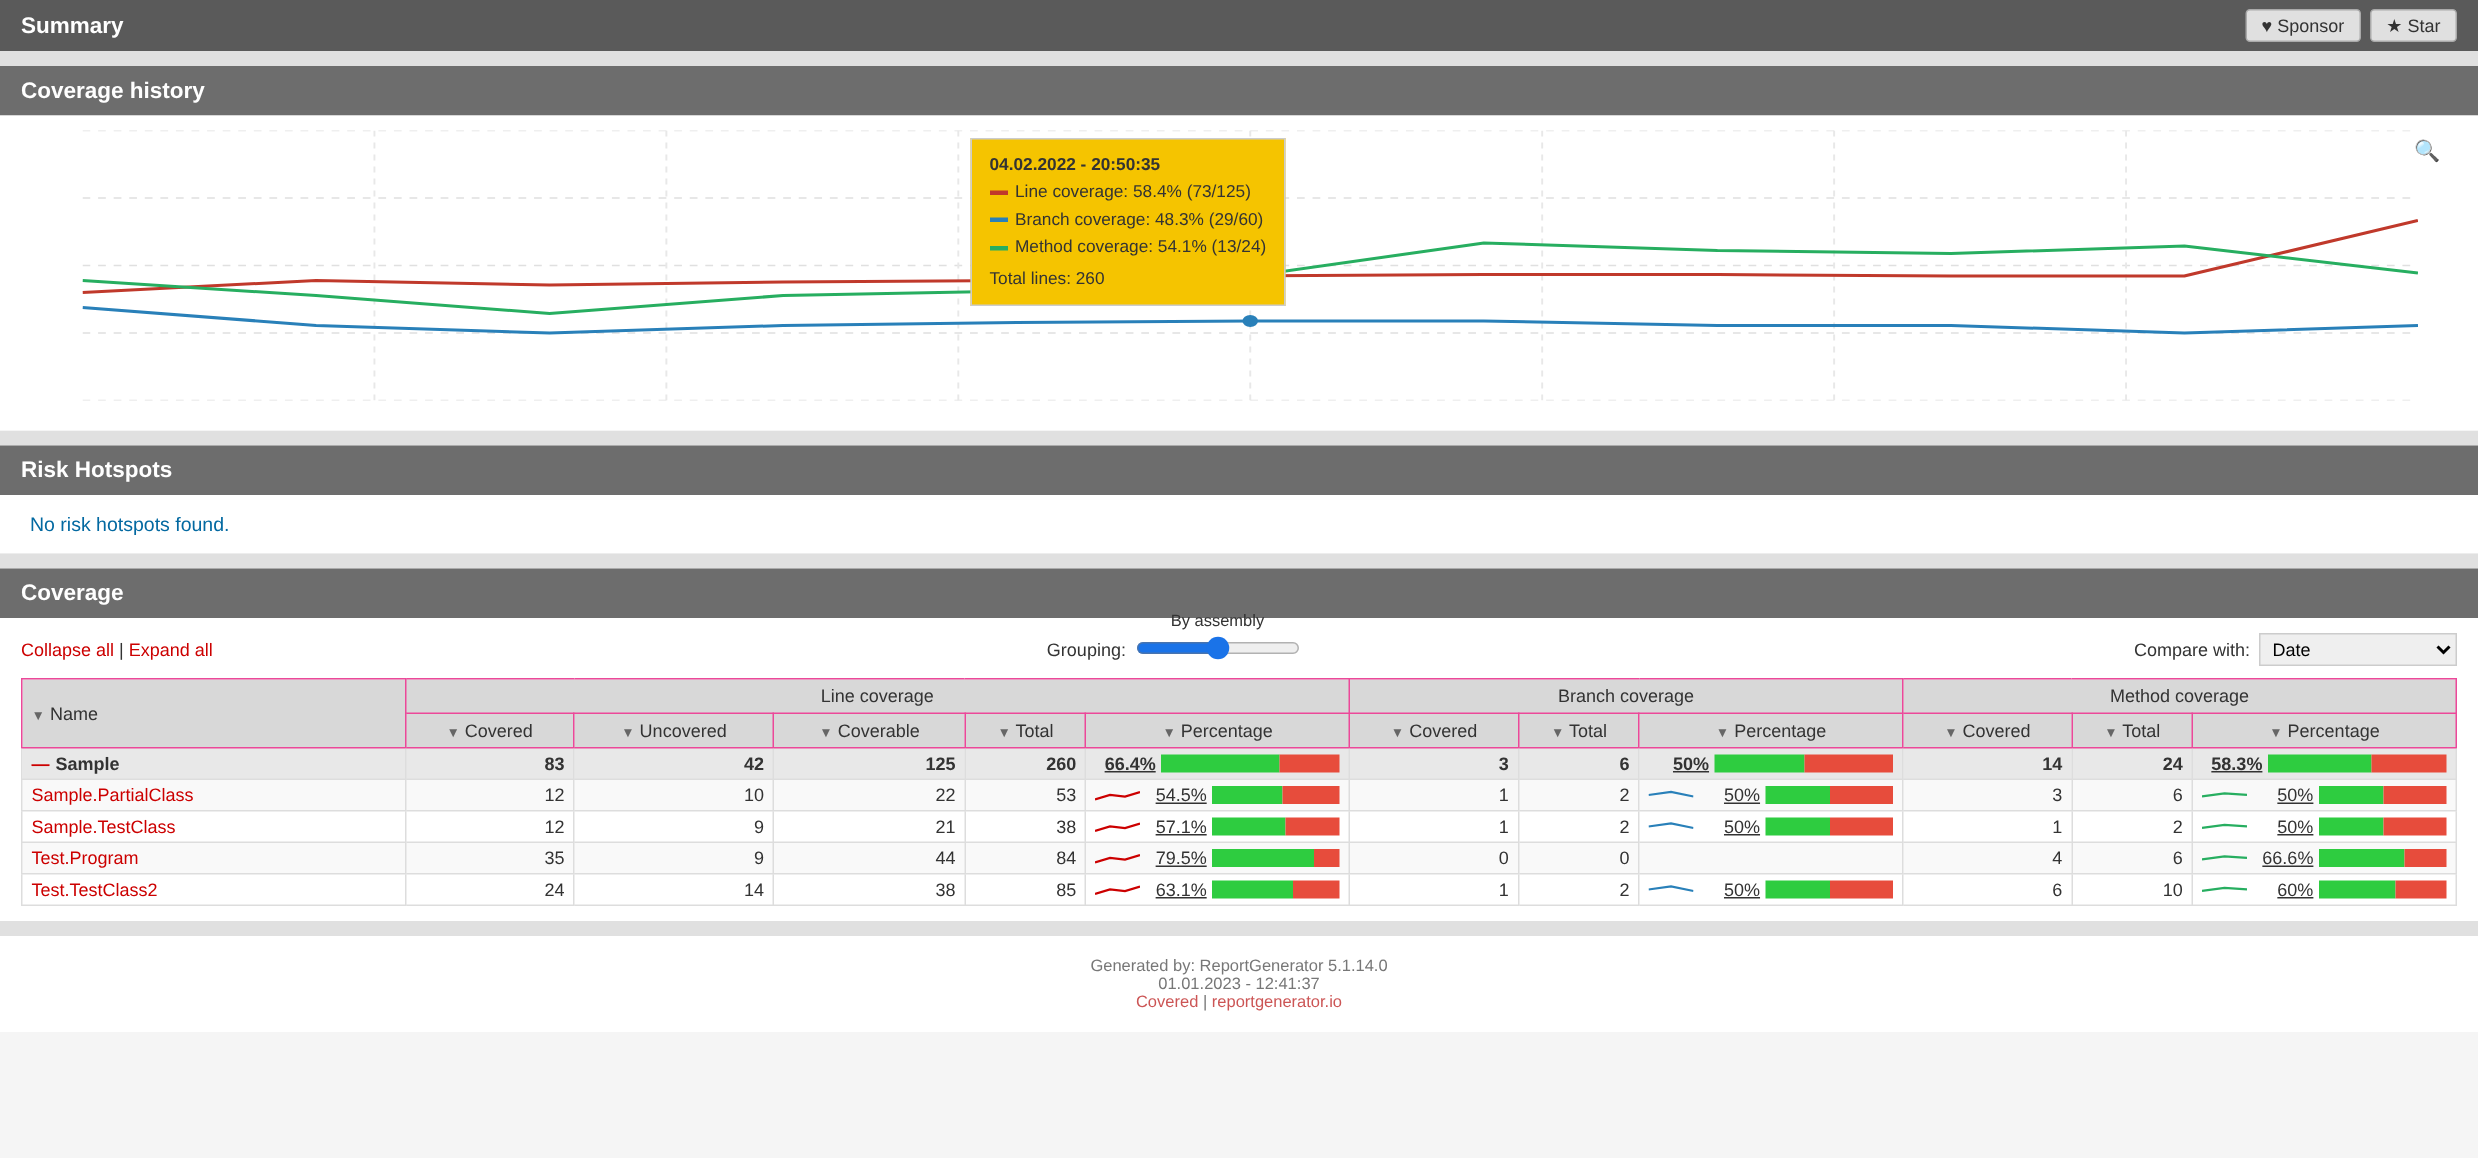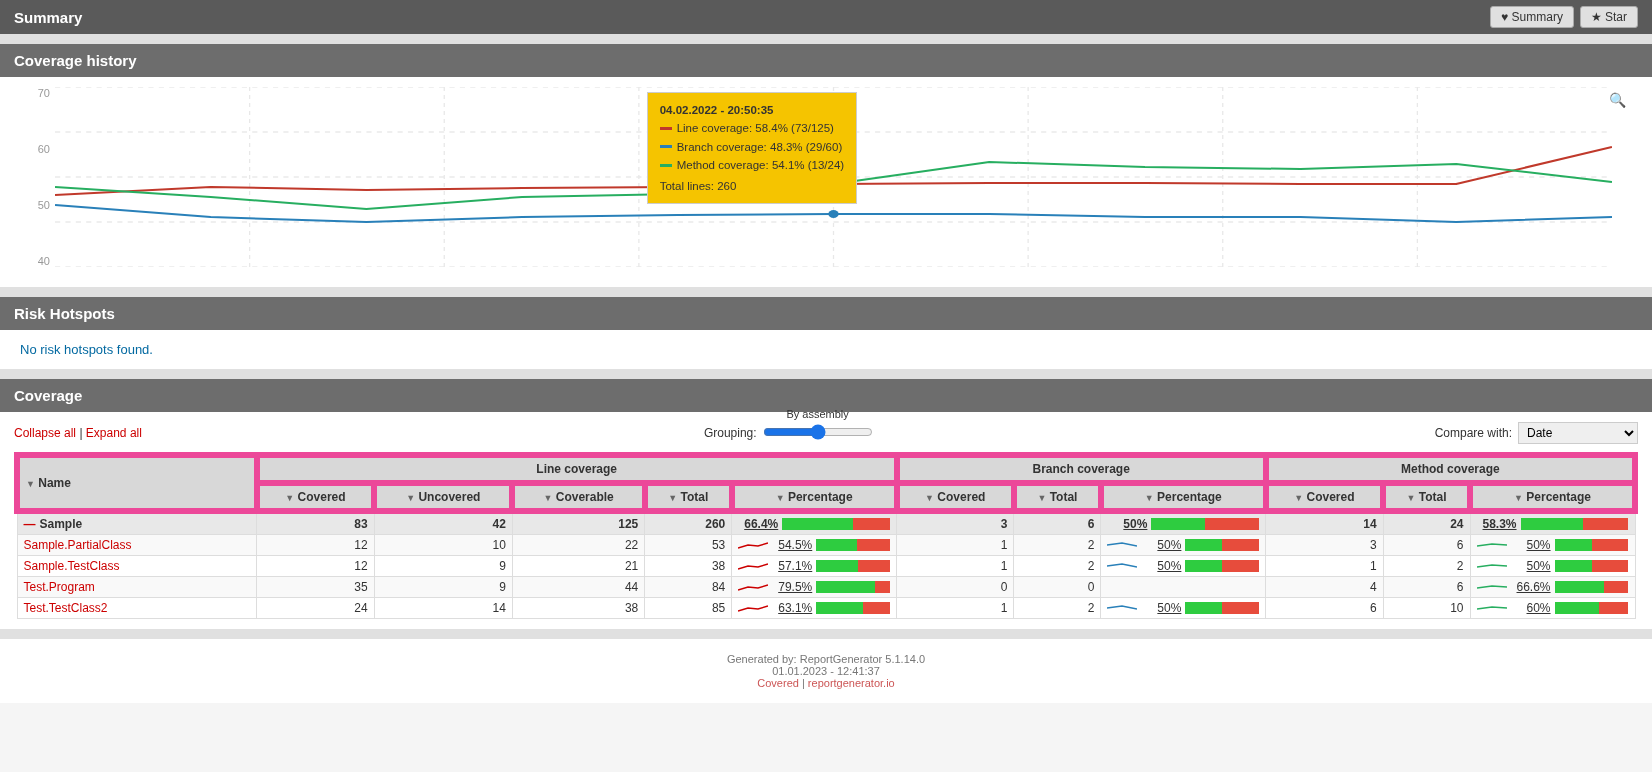--- a/index.html
+++ b/index.html
@@ -290,7 +290,7 @@
 <div class="top-bar">
   <span>Summary</span>
   <div class="top-bar-buttons">
-    <button class="top-bar-btn">♥ Summary</button>
+    <button class="top-bar-btn">♥ Sponsor</button>
     <button class="top-bar-btn">★ Star</button>
   </div>
 </div>

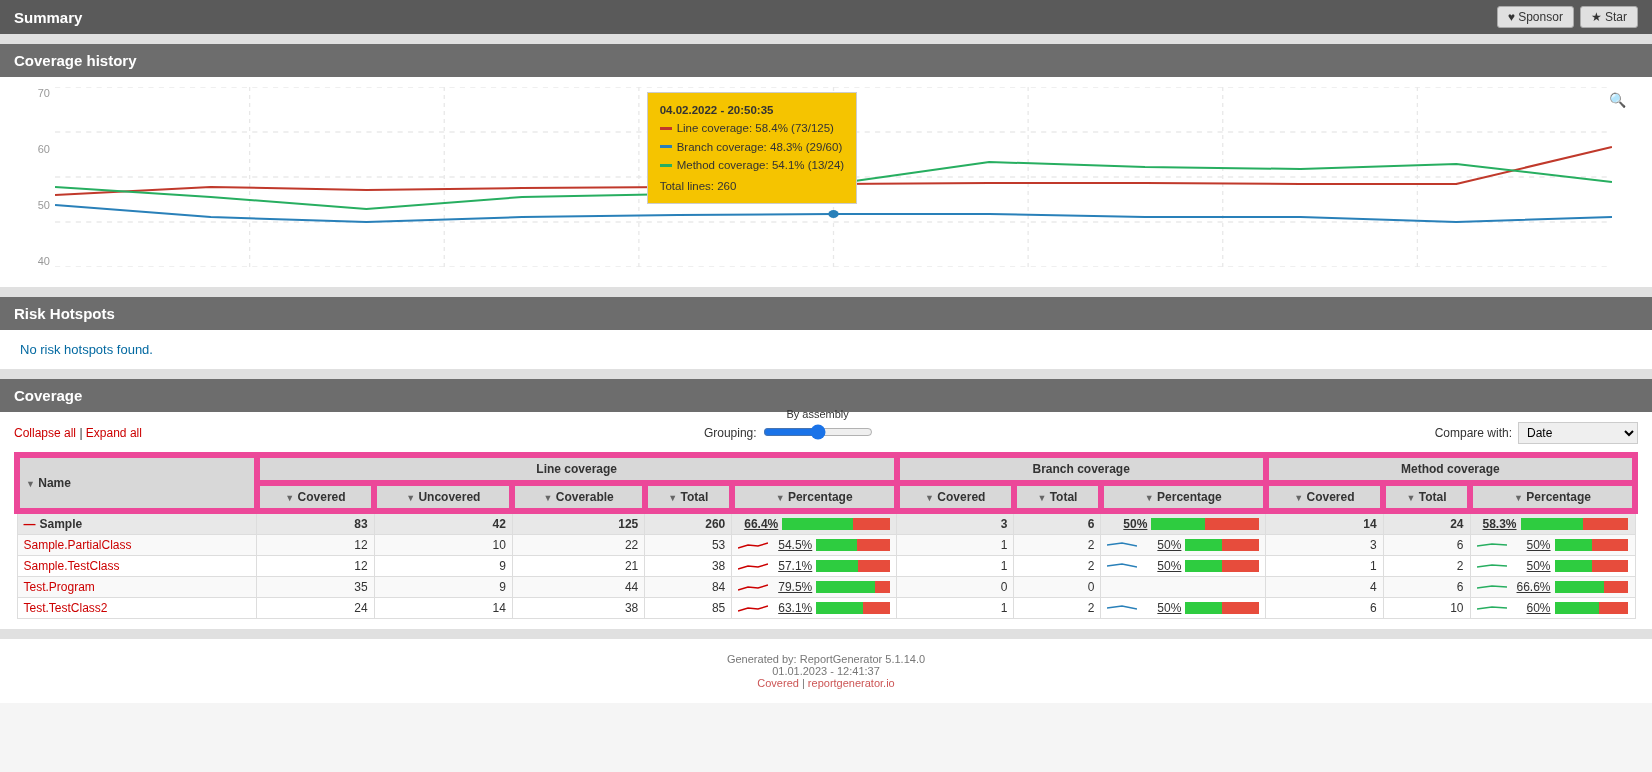--- a/index.html
+++ b/index.html
@@ -305,12 +305,6 @@
   <div class="chart-area">
     <span class="zoom-icon">🔍</span>
 
-    <div class="chart-y-axis">
-      <span>70</span>
-      <span>60</span>
-      <span>50</span>
-      <span>40</span>
-    </div>
 
     <div class="chart-plot">
       <svg width="100%" height="100%" viewBox="0 0 1200 180" preserveAspectRatio="none">

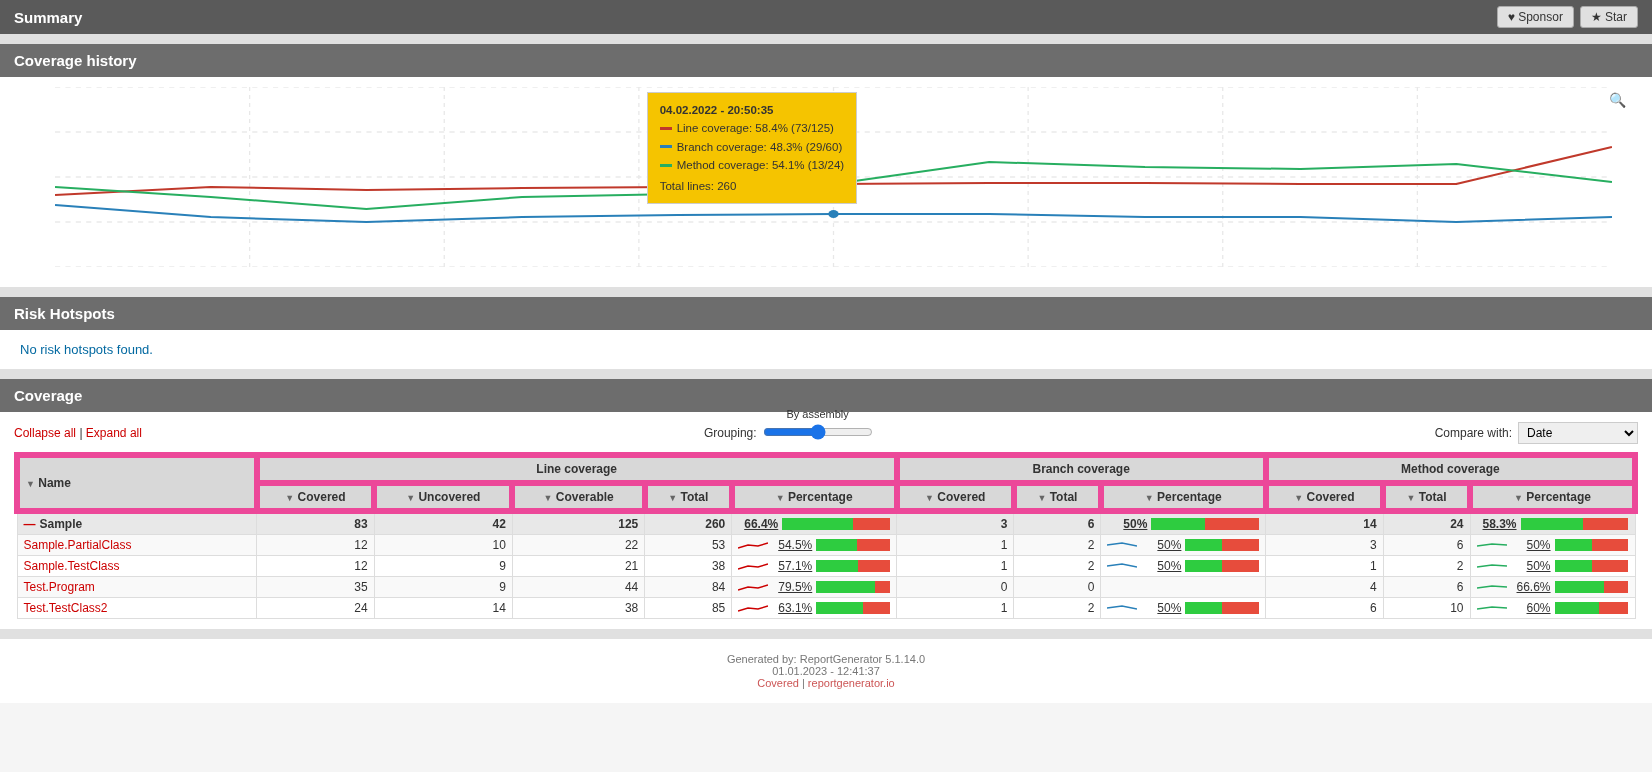--- a/index.html
+++ b/index.html
@@ -165,7 +165,7 @@
       border: 1px solid #ccc;
       padding: 2px 4px;
       font-size: 12px;
-      width: 120px;
+      width: 132px;
     }
 
     .filter-control {

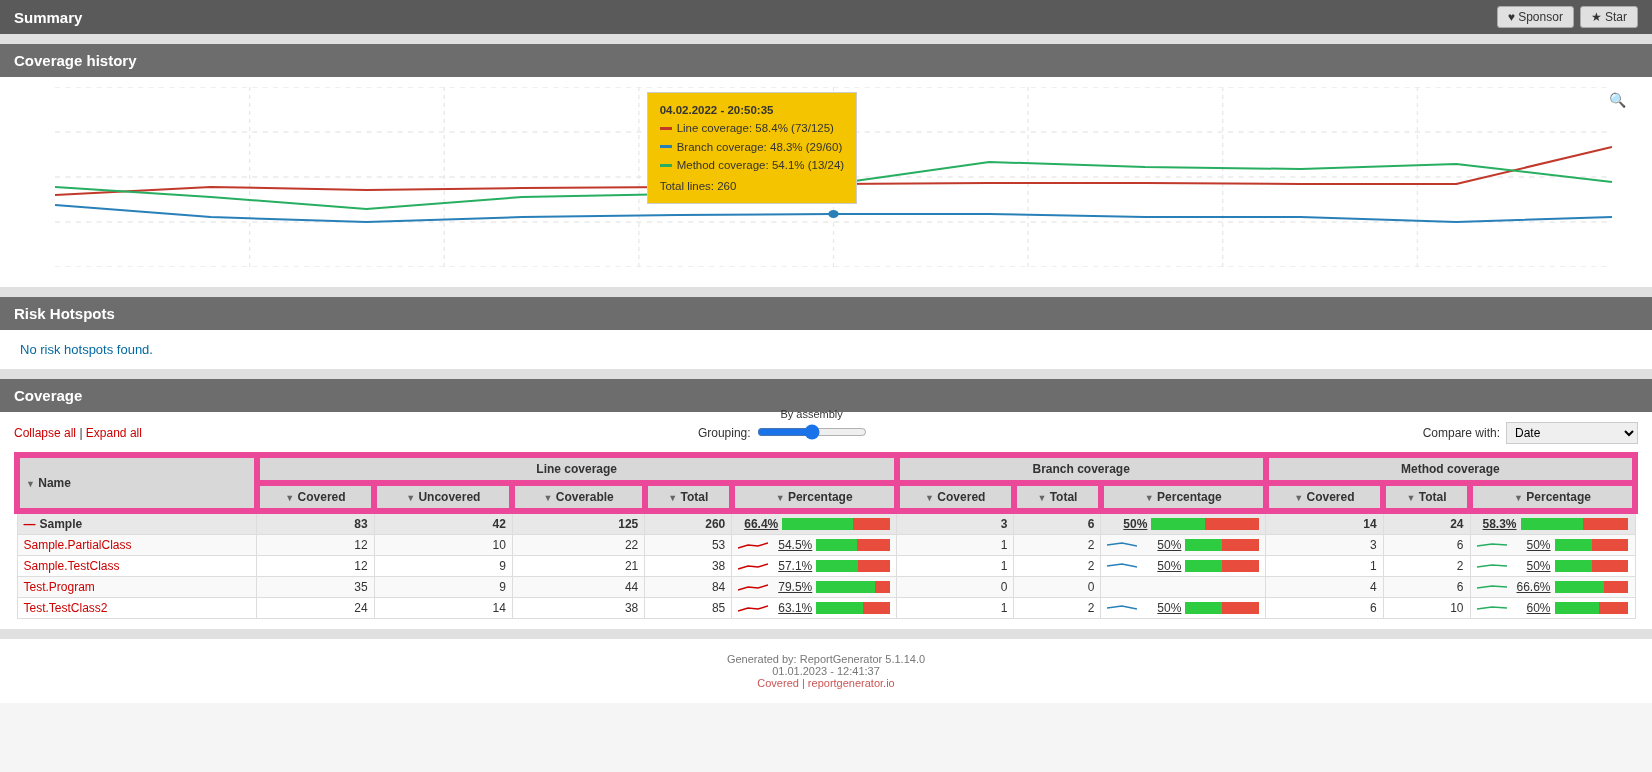--- a/index.html
+++ b/index.html
@@ -200,10 +200,10 @@
 
     table.coverage-table th {
       background: #d8d8d8;
-      border: 6px solid #ec4899;
+      border: 1px solid #ec4899;
       padding: 4px 6px;
       text-align: center;
-      font-weight: bold;
+      font-weight: normal;
     }
 
     table.coverage-table th.name-col {

